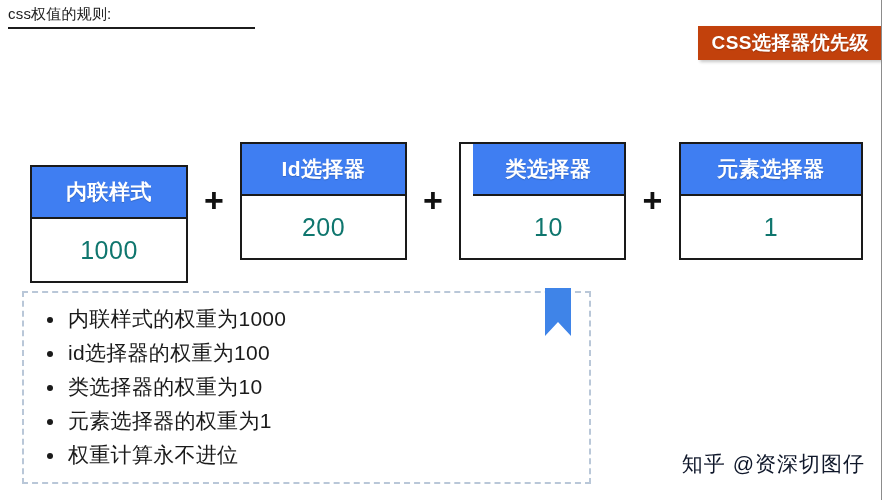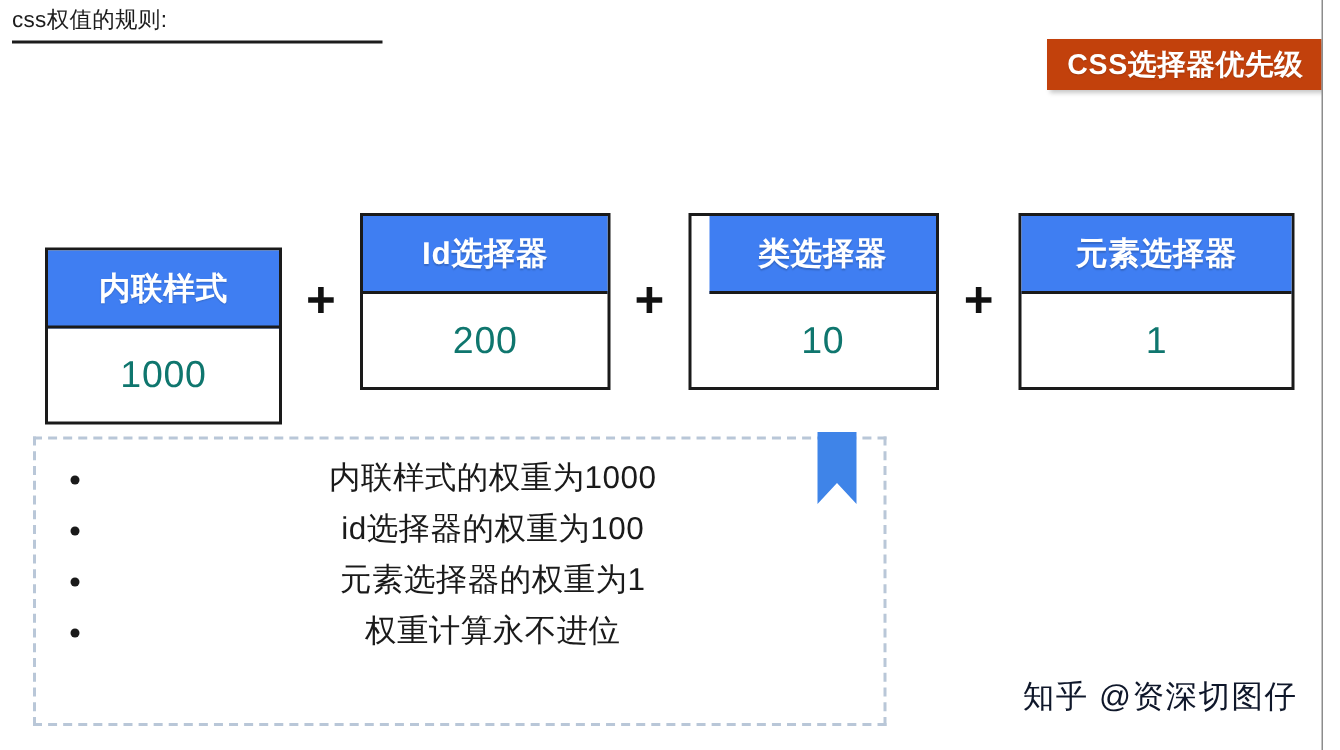--- a/index.html
+++ b/index.html
@@ -168,7 +168,6 @@
     padding-left: 26px;
     white-space: nowrap;
     letter-spacing: 0.3px;
-    text-align: center;
   }
   .list-items li::before {
     content: "";

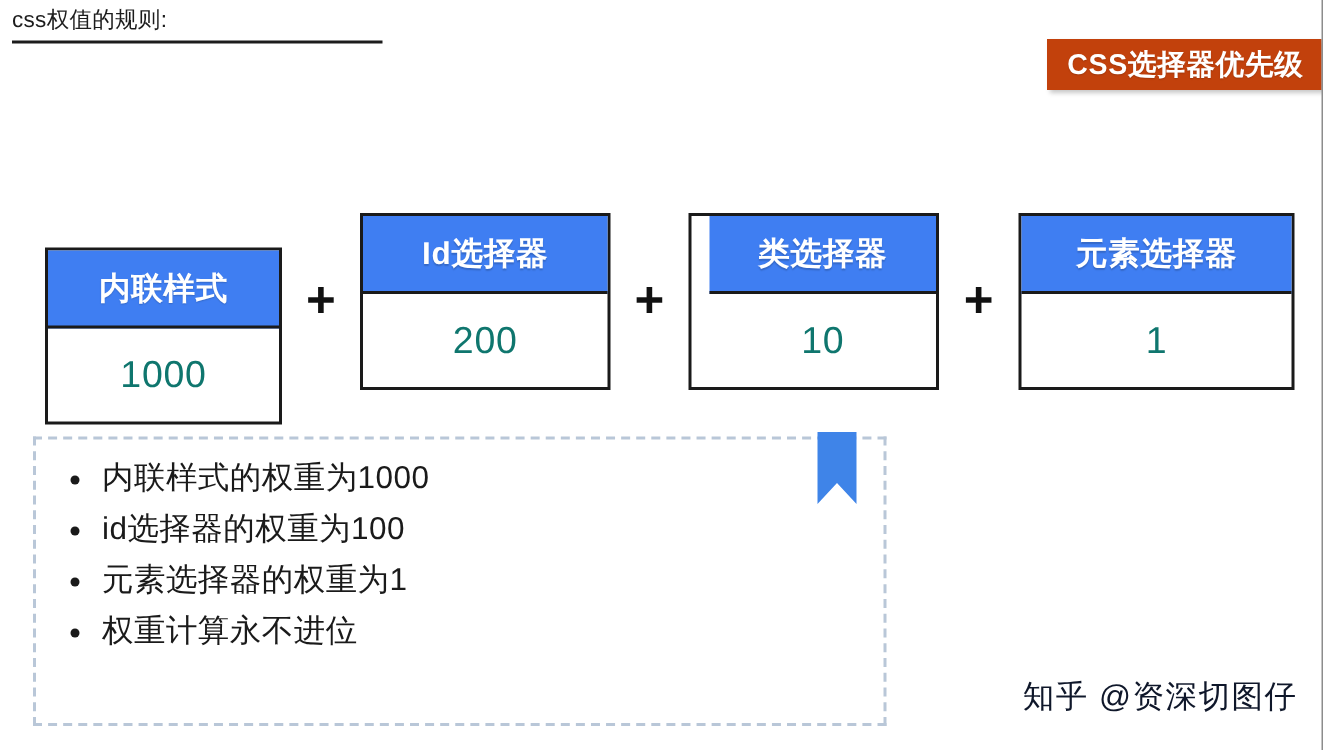--- a/index.html
+++ b/index.html
@@ -250,6 +250,7 @@
     <ul class="list-items">
       <li>内联样式的权重为1000</li>
       <li>id选择器的权重为100</li>
+      <li>类选择器的权重为10</li>
       <li>元素选择器的权重为1</li>
       <li>权重计算永不进位</li>
     </ul>

